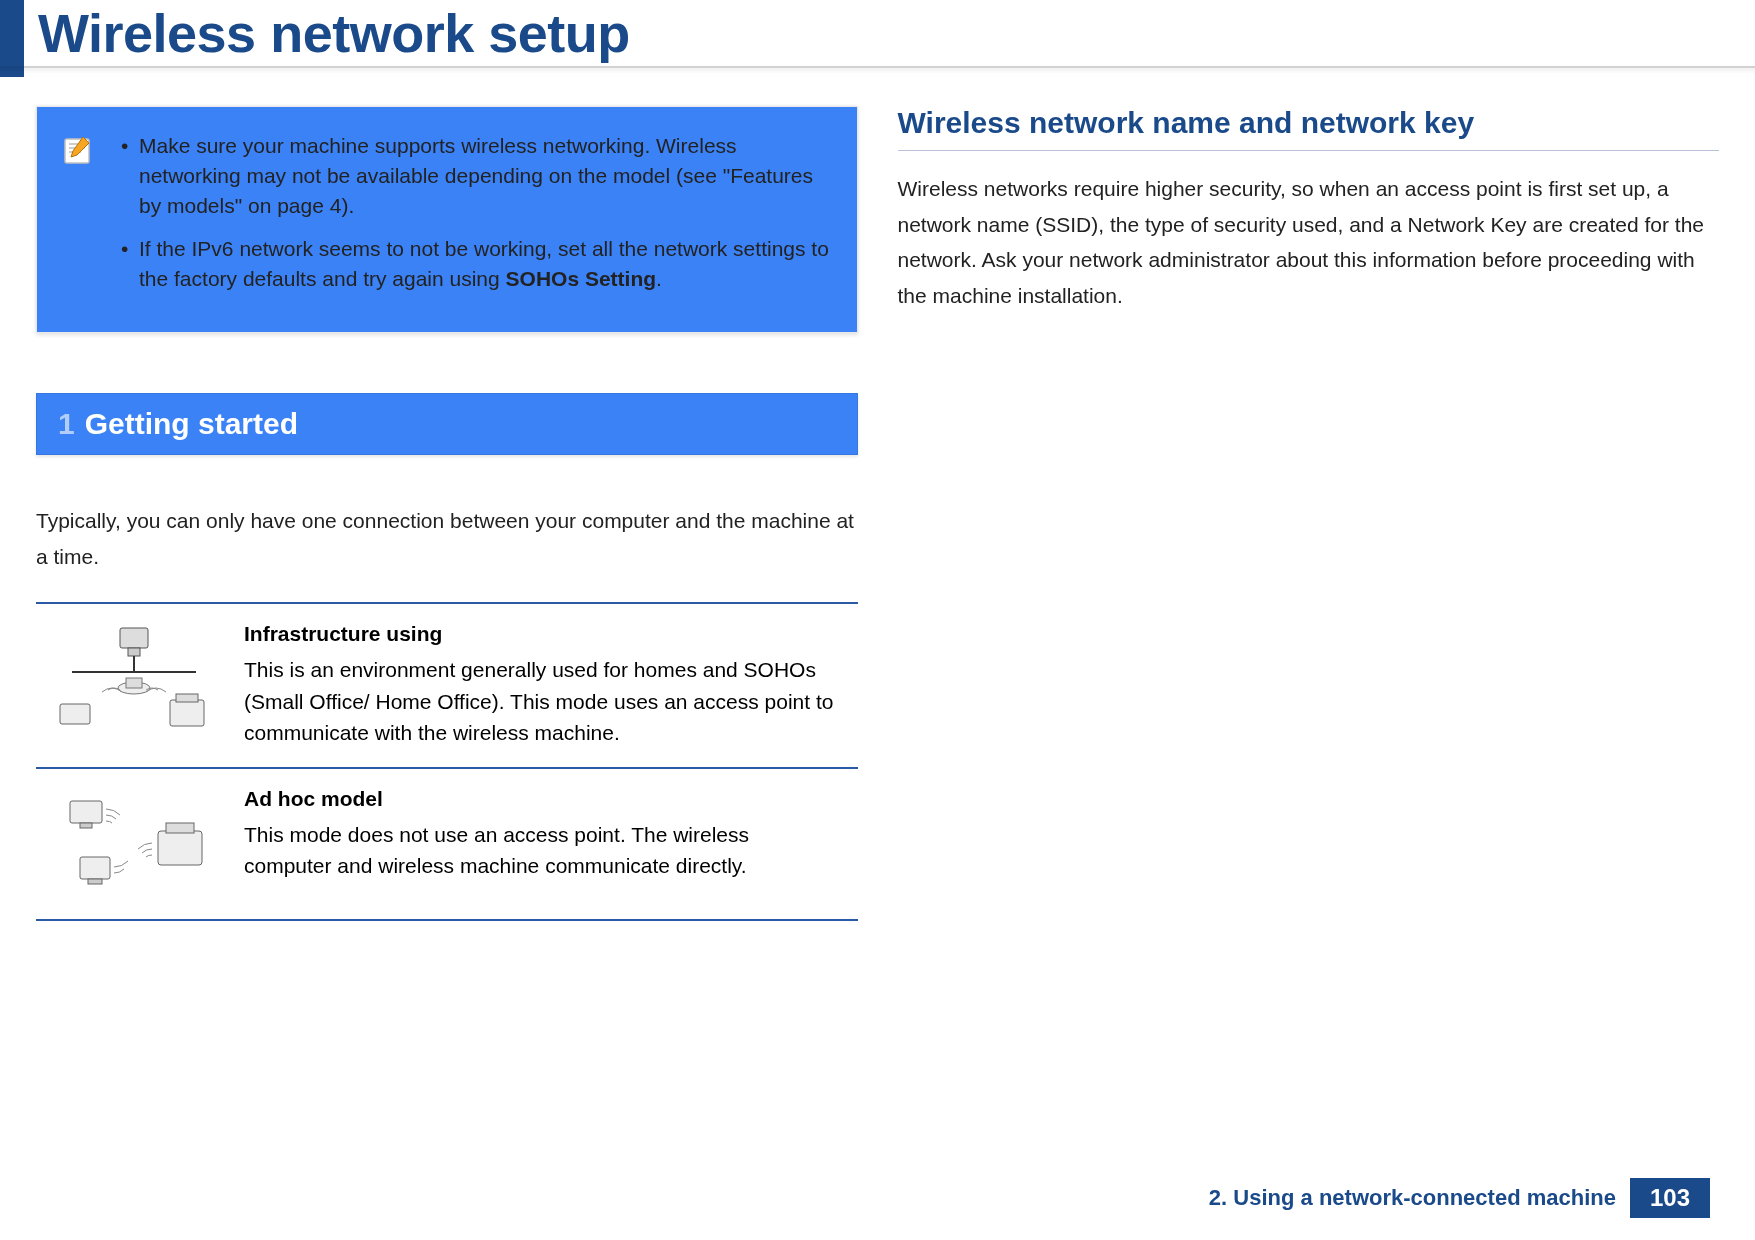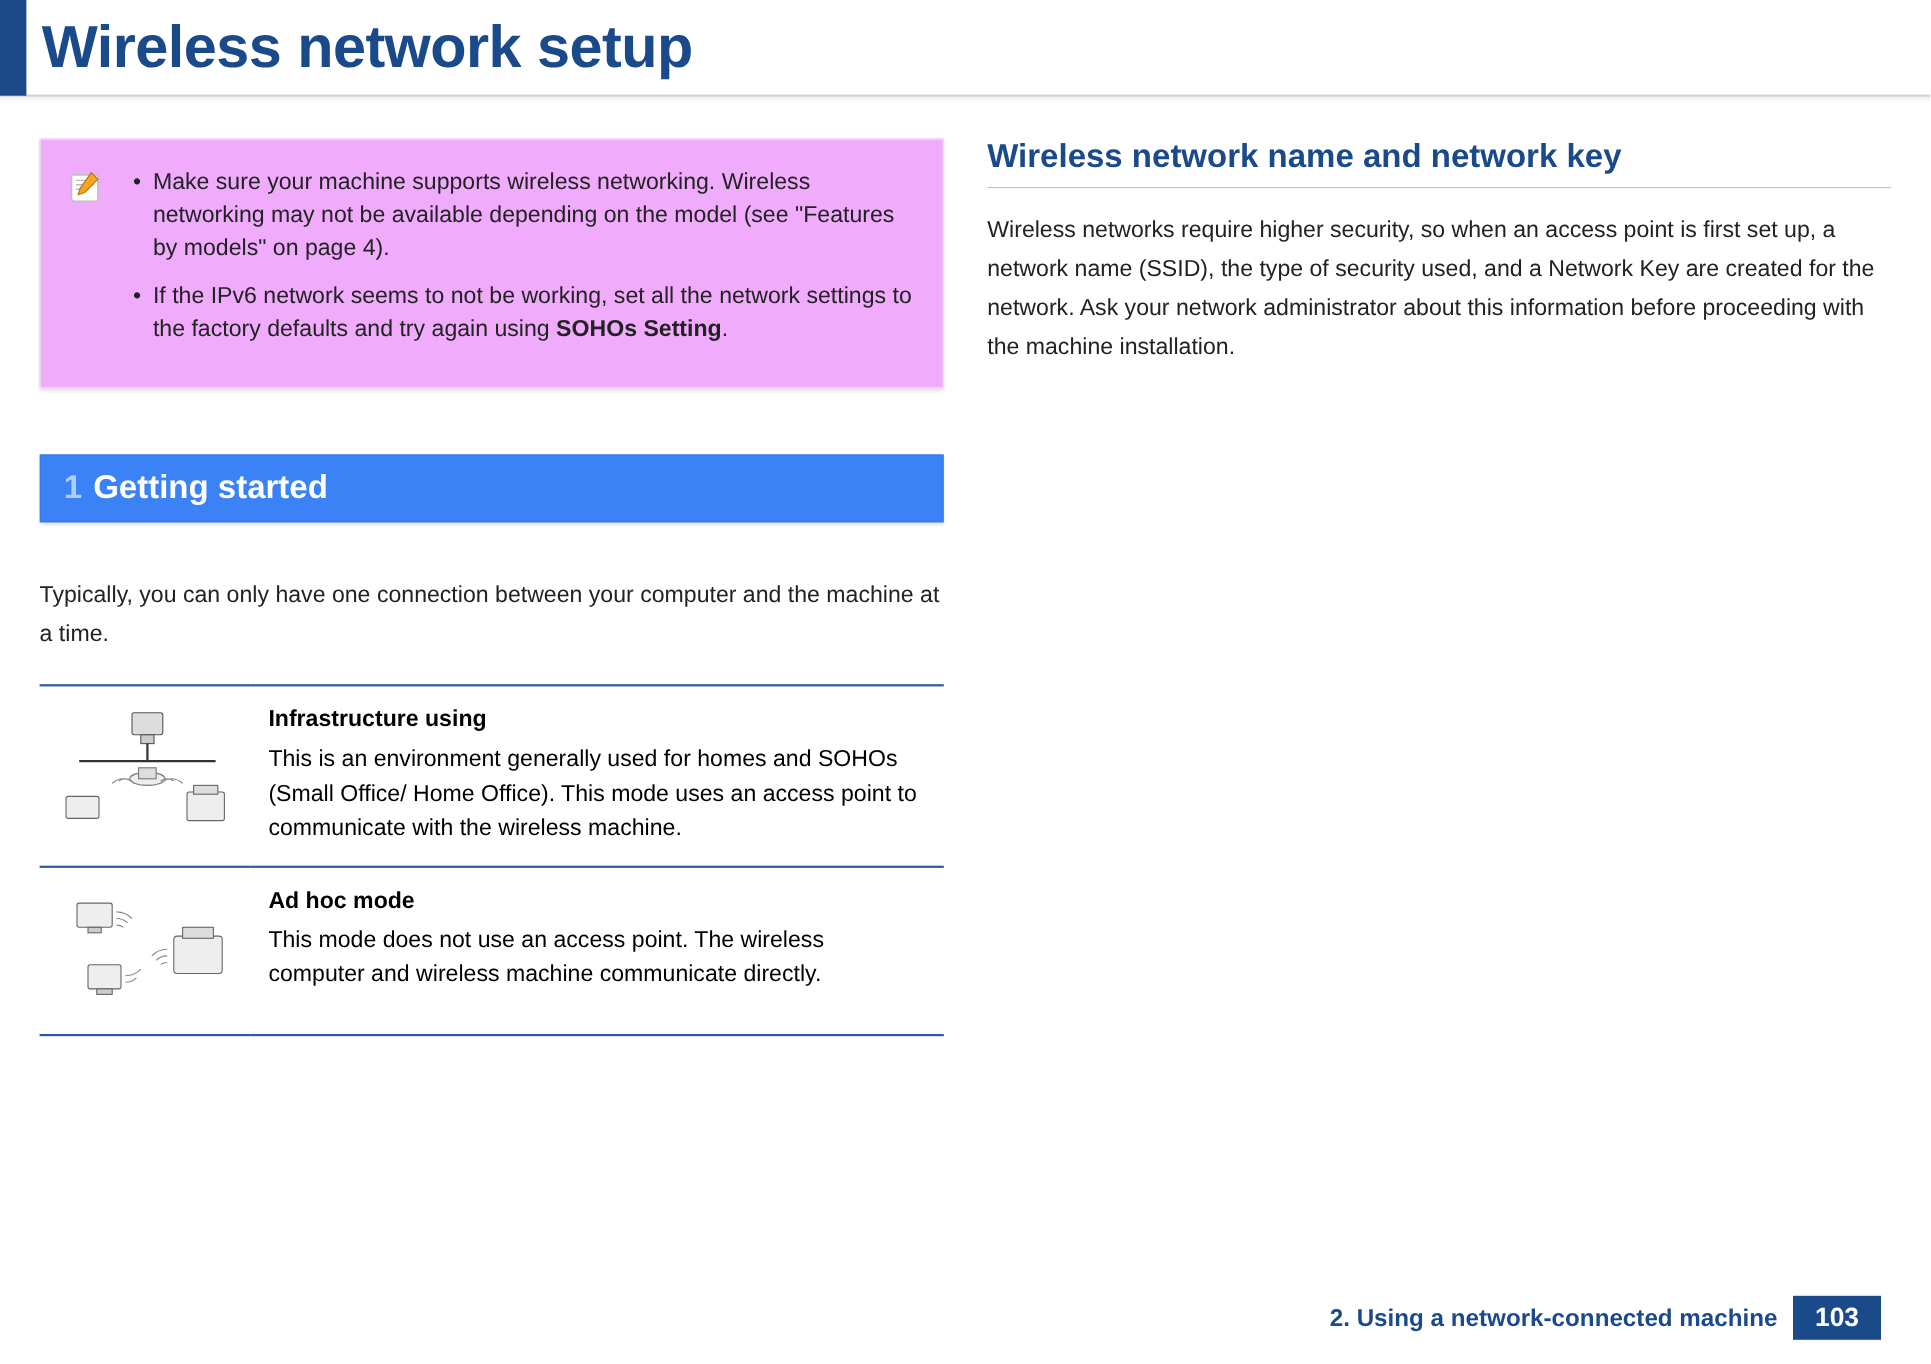--- a/index.html
+++ b/index.html
@@ -14,7 +14,7 @@
   .header-bar {
     display: flex;
     align-items: center;
-    height: 88px;
+    height: 68px;
     border-bottom: 2px solid #e1e1e1;
     position: relative;
   }

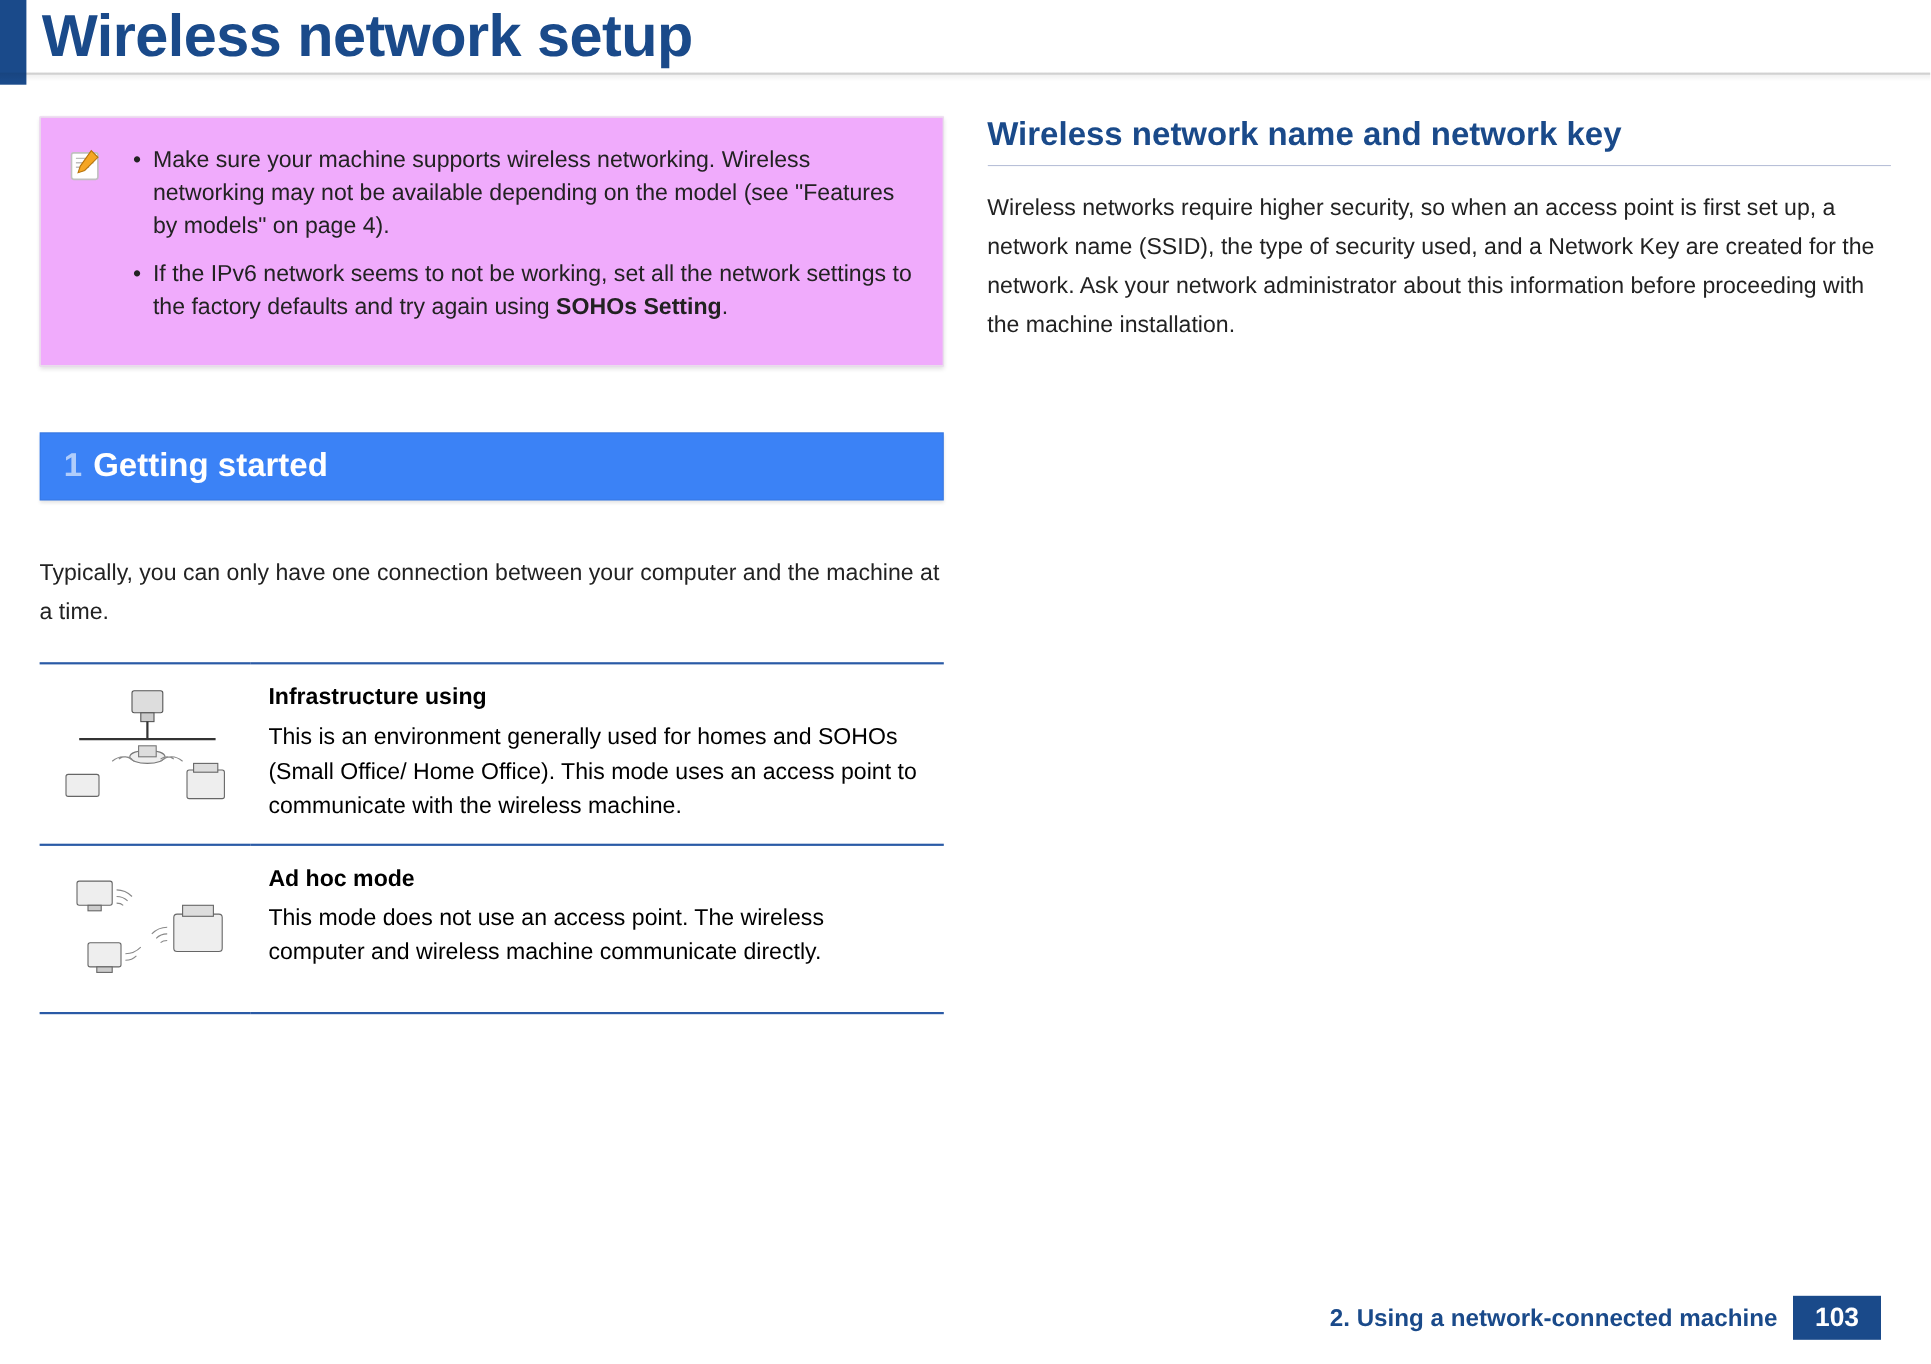--- a/index.html
+++ b/index.html
@@ -46,7 +46,7 @@
     min-width: 0;
   }
   .note-box {
-    background: #f0abfc;
+    background: #3b82f6;
     border: 1px solid #e8e8e8;
     box-shadow: 0 2px 4px rgba(0,0,0,0.12), 0 -1px 2px rgba(0,0,0,0.05);
     padding: 24px 26px 24px 22px;

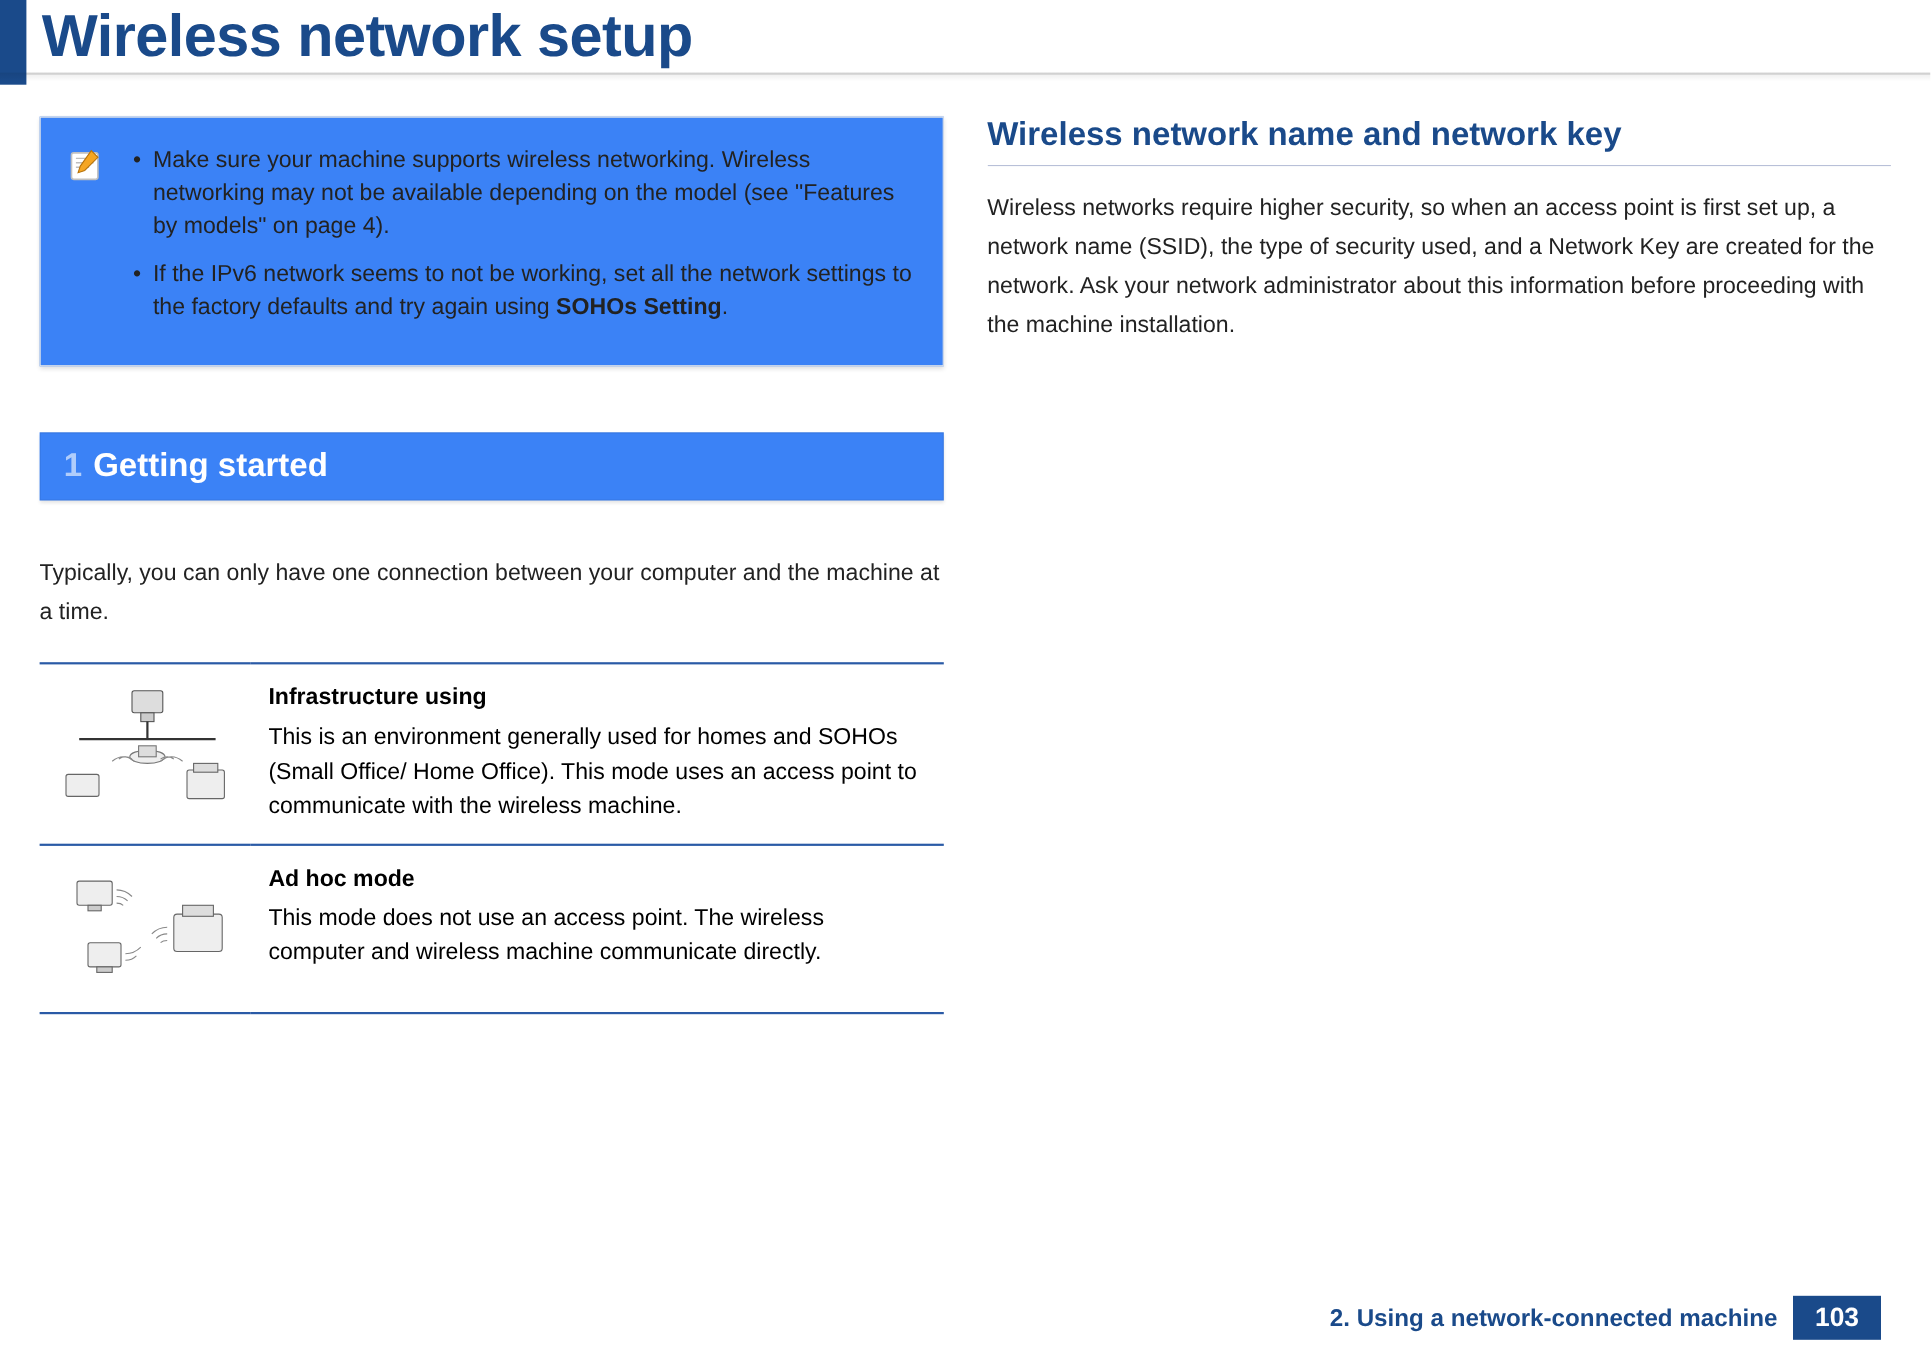--- a/index.html
+++ b/index.html
@@ -236,7 +236,7 @@
           </svg>
         </td>
         <td>
-          <div class="mode-title">Ad hoc mode</div>
+          <div class="mode-title">Ad hoc model</div>
           <div class="mode-desc">This mode does not use an access point. The wireless computer and wireless machine communicate directly.</div>
         </td>
       </tr>

